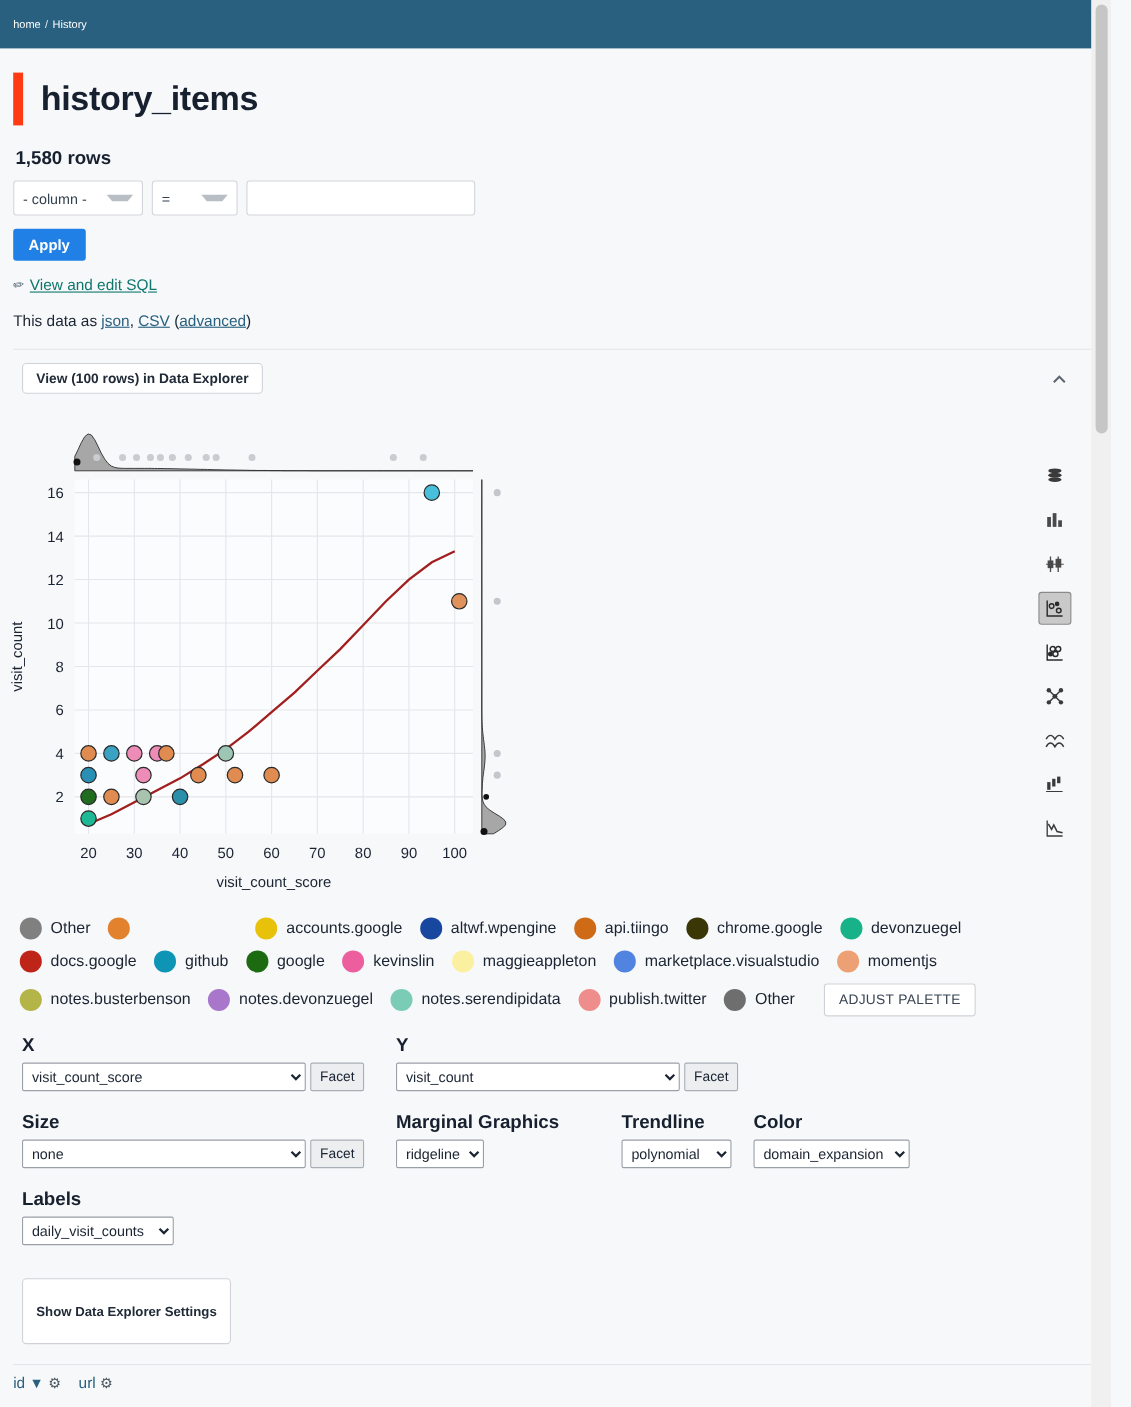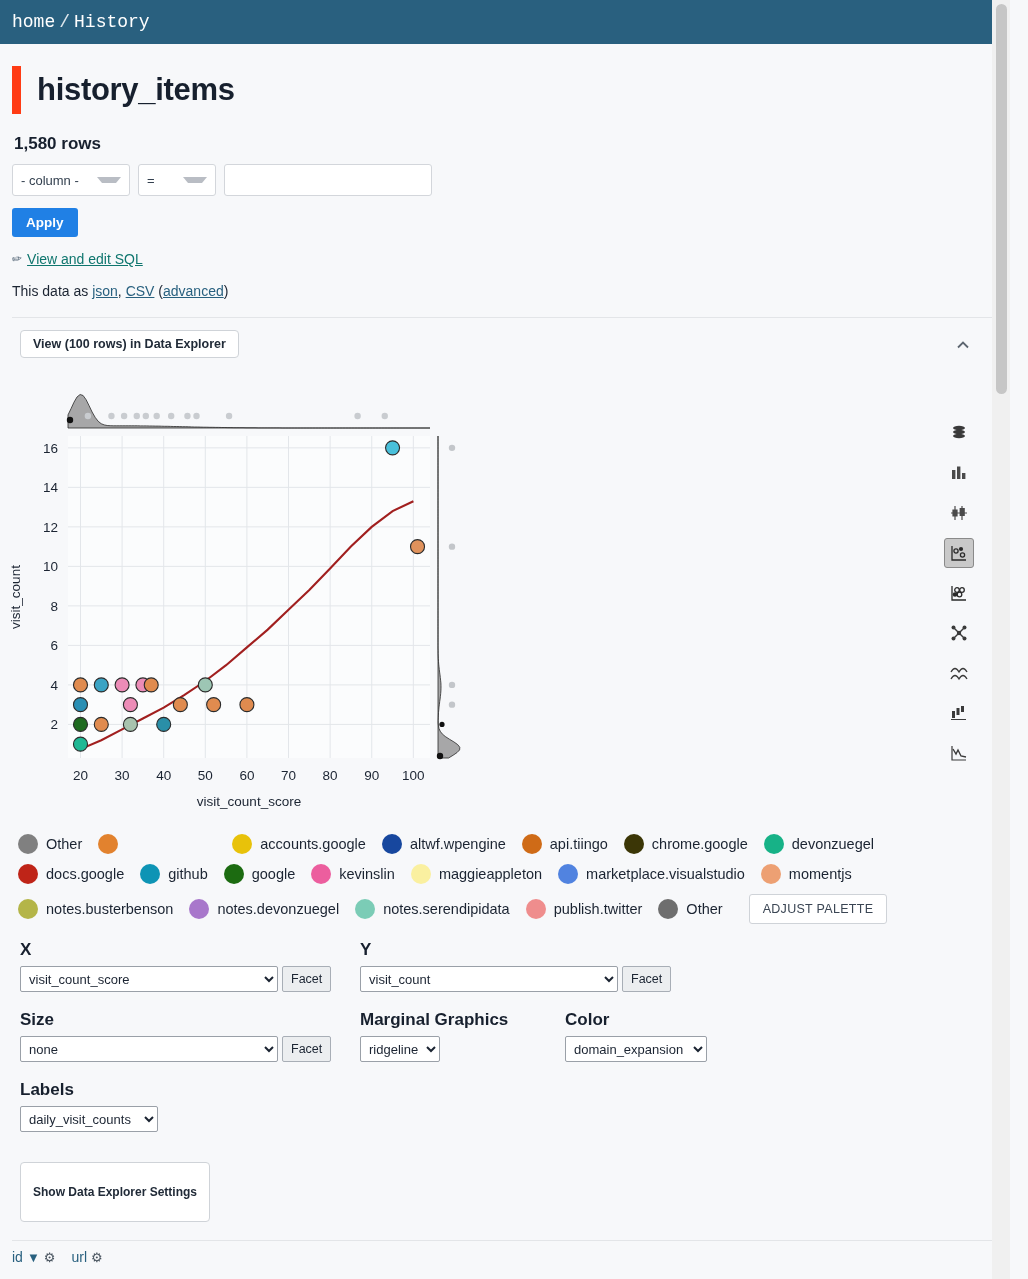--- a/index.html
+++ b/index.html
@@ -18,8 +18,7 @@
   .topbar{
     height:44px; background:#29607f; color:#fff;
     display:flex; align-items:center; padding:12px 12px;
-    font-size:18px;
-    font-family:Liberation Mono, monospace;
+    font-size:10px;
   }
   .crumb-link{ color:#fff; text-decoration:none; }
   .crumb-sep{ margin:0 4px; color:#dfe8ee; }

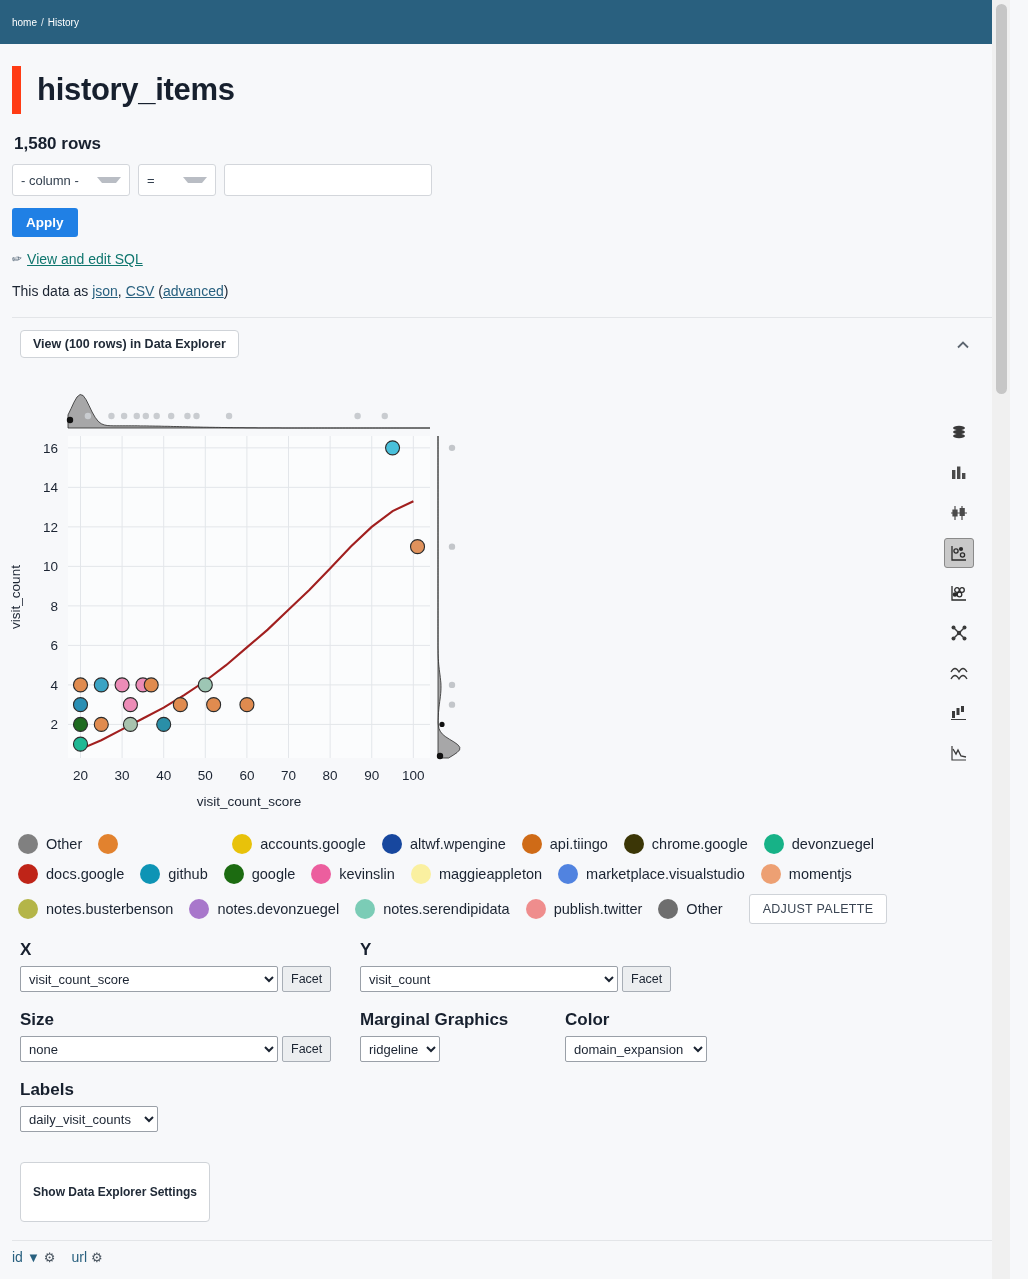--- a/index.html
+++ b/index.html
@@ -482,6 +482,12 @@
           <option>ridgeline</option>
         </select>
       </div>
+      <div class="c-trend">
+        <div class="ctl-label">Trendline</div>
+        <select style="width:100px">
+          <option>polynomial</option>
+        </select>
+      </div>
       <div class="c-color">
         <div class="ctl-label">Color</div>
         <select style="width:142px">

